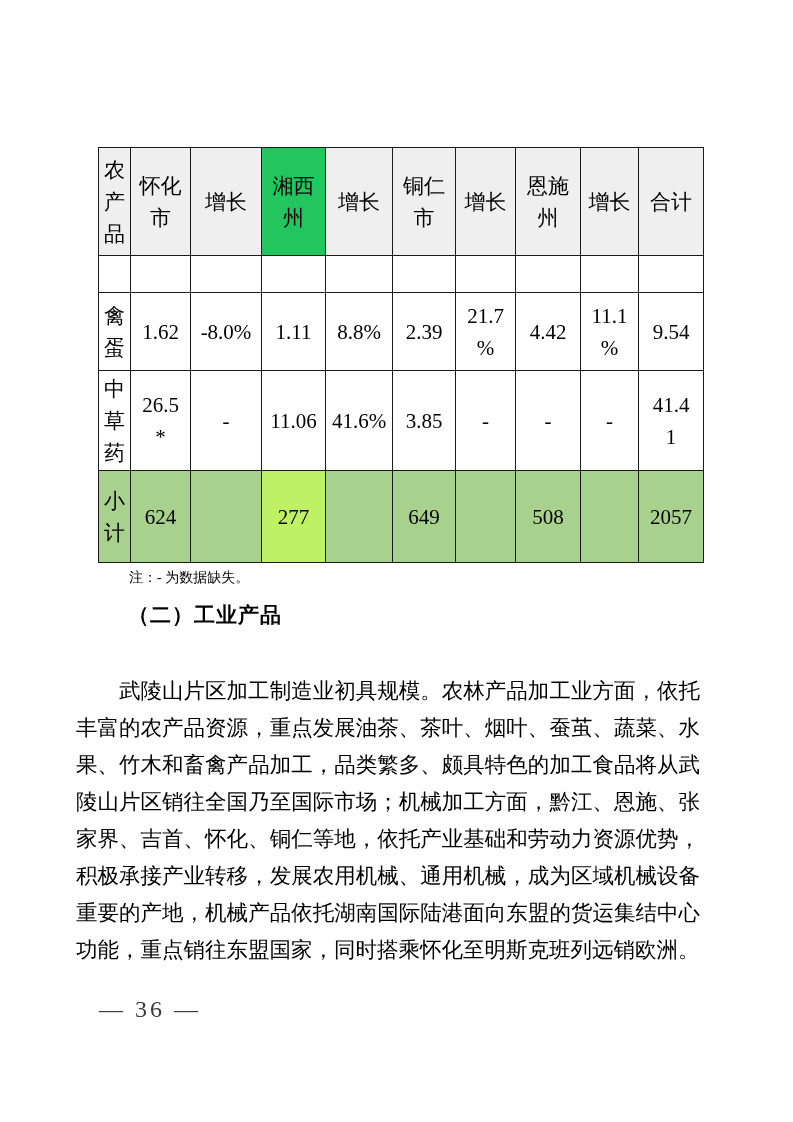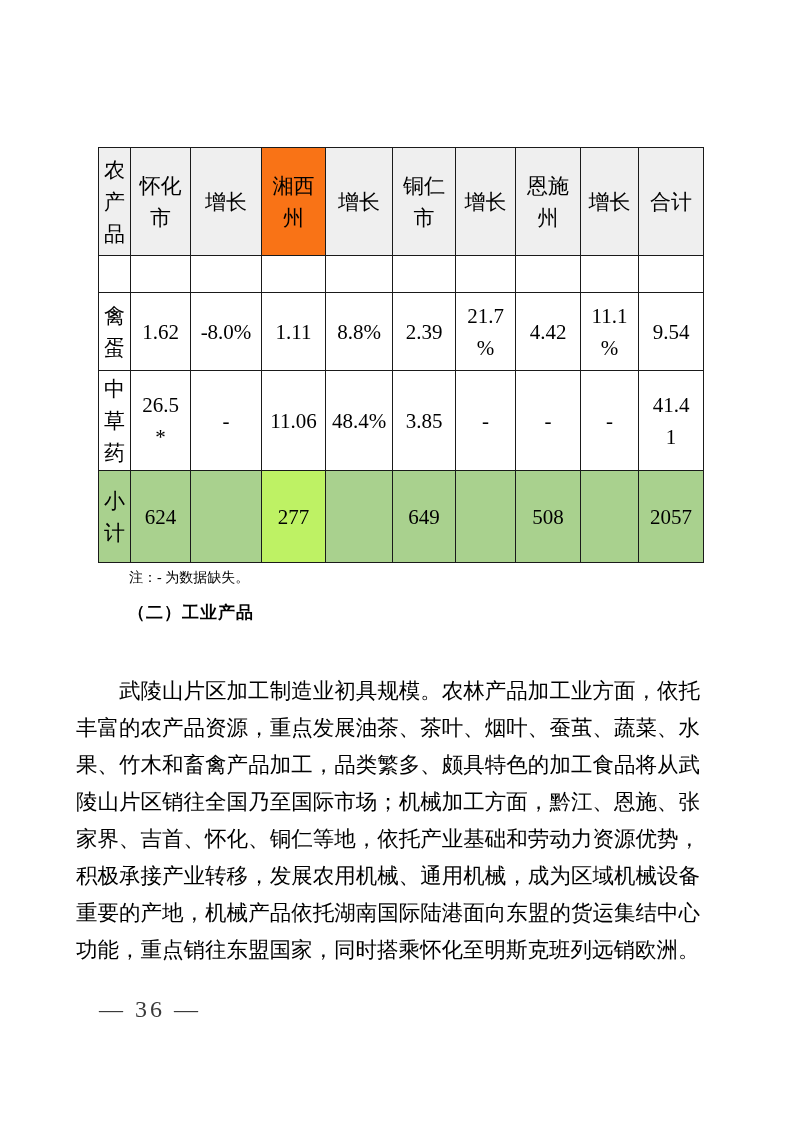--- a/index.html
+++ b/index.html
@@ -56,7 +56,7 @@
             <td style="background: rgb(239, 239, 239);">怀化
 市</td>
             <td style="background: rgb(239, 239, 239);">增长</td>
-            <td style="background: #f97316; text-align: center;">湘西
+            <td style="background: #22c55e; text-align: center;">湘西
 州</td>
             <td style="background: rgb(239, 239, 239);">增长</td>
             <td style="background: rgb(239, 239, 239);">铜仁

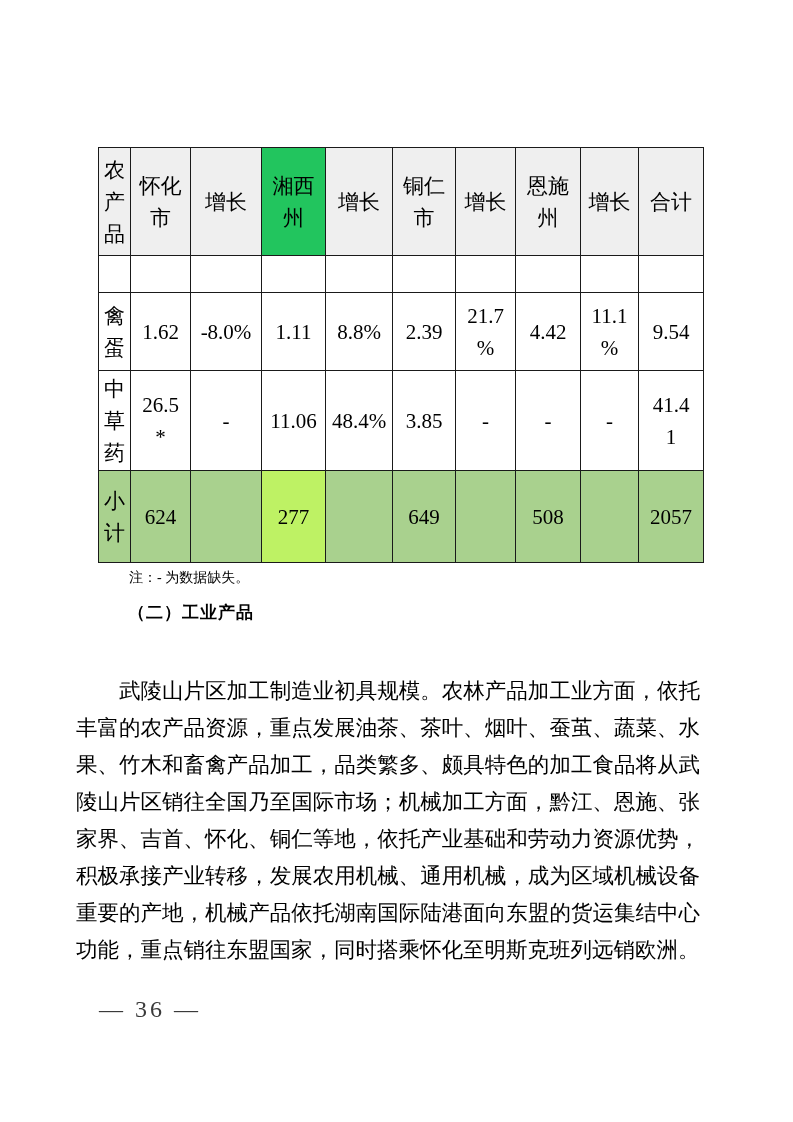--- a/index.html
+++ b/index.html
@@ -102,7 +102,7 @@
 *</td>
             <td>-</td>
             <td>11.06</td>
-            <td>48.4%</td>
+            <td>41.6%</td>
             <td>3.85</td>
             <td>-</td>
             <td>-</td>

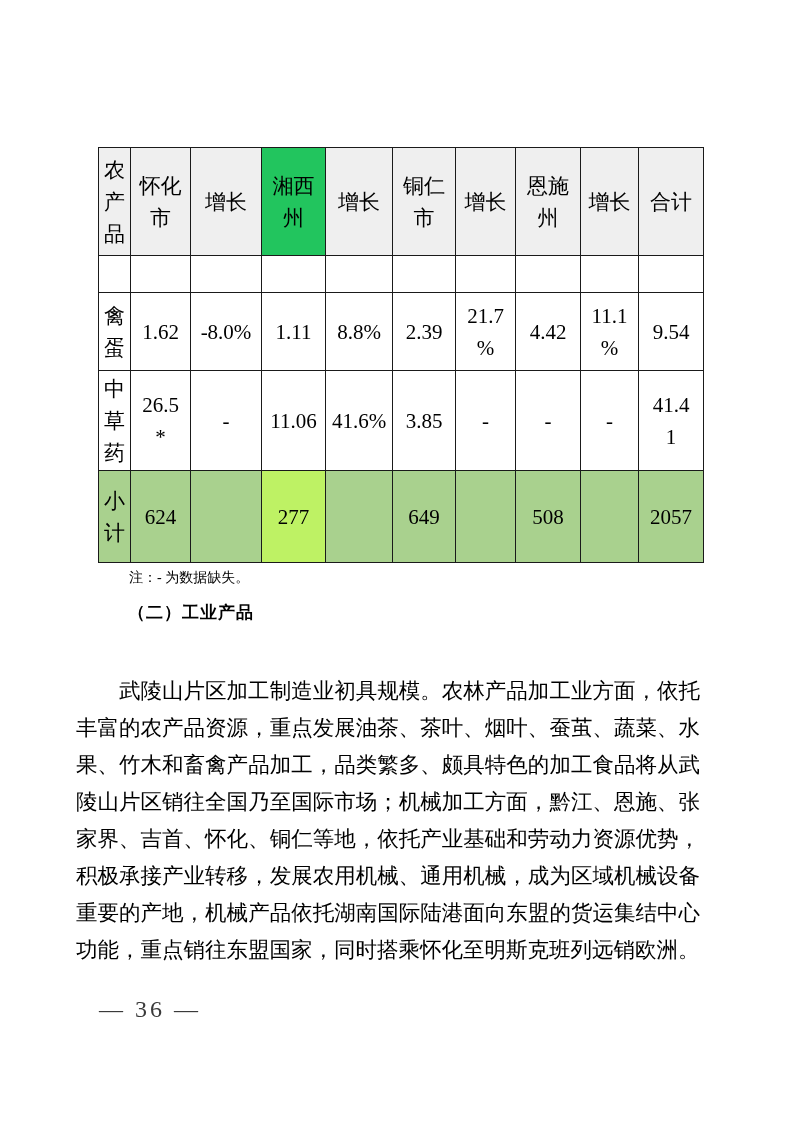--- a/index.html
+++ b/index.html
@@ -21,7 +21,7 @@
 
   
   .note    { position:absolute; left:129px; top:569px; font-size:14px; }
-  .heading { position:absolute; left:128px; top:601px; font-size:17px;
+  .heading { position:absolute; left:128px; top:601px; font-size:21px;
              font-weight:bold; letter-spacing:1px; }
   .para    { position:absolute; left:76px; top:641px; width:624px;
              font-size:21.5px; line-height:37px; text-align:justify;

